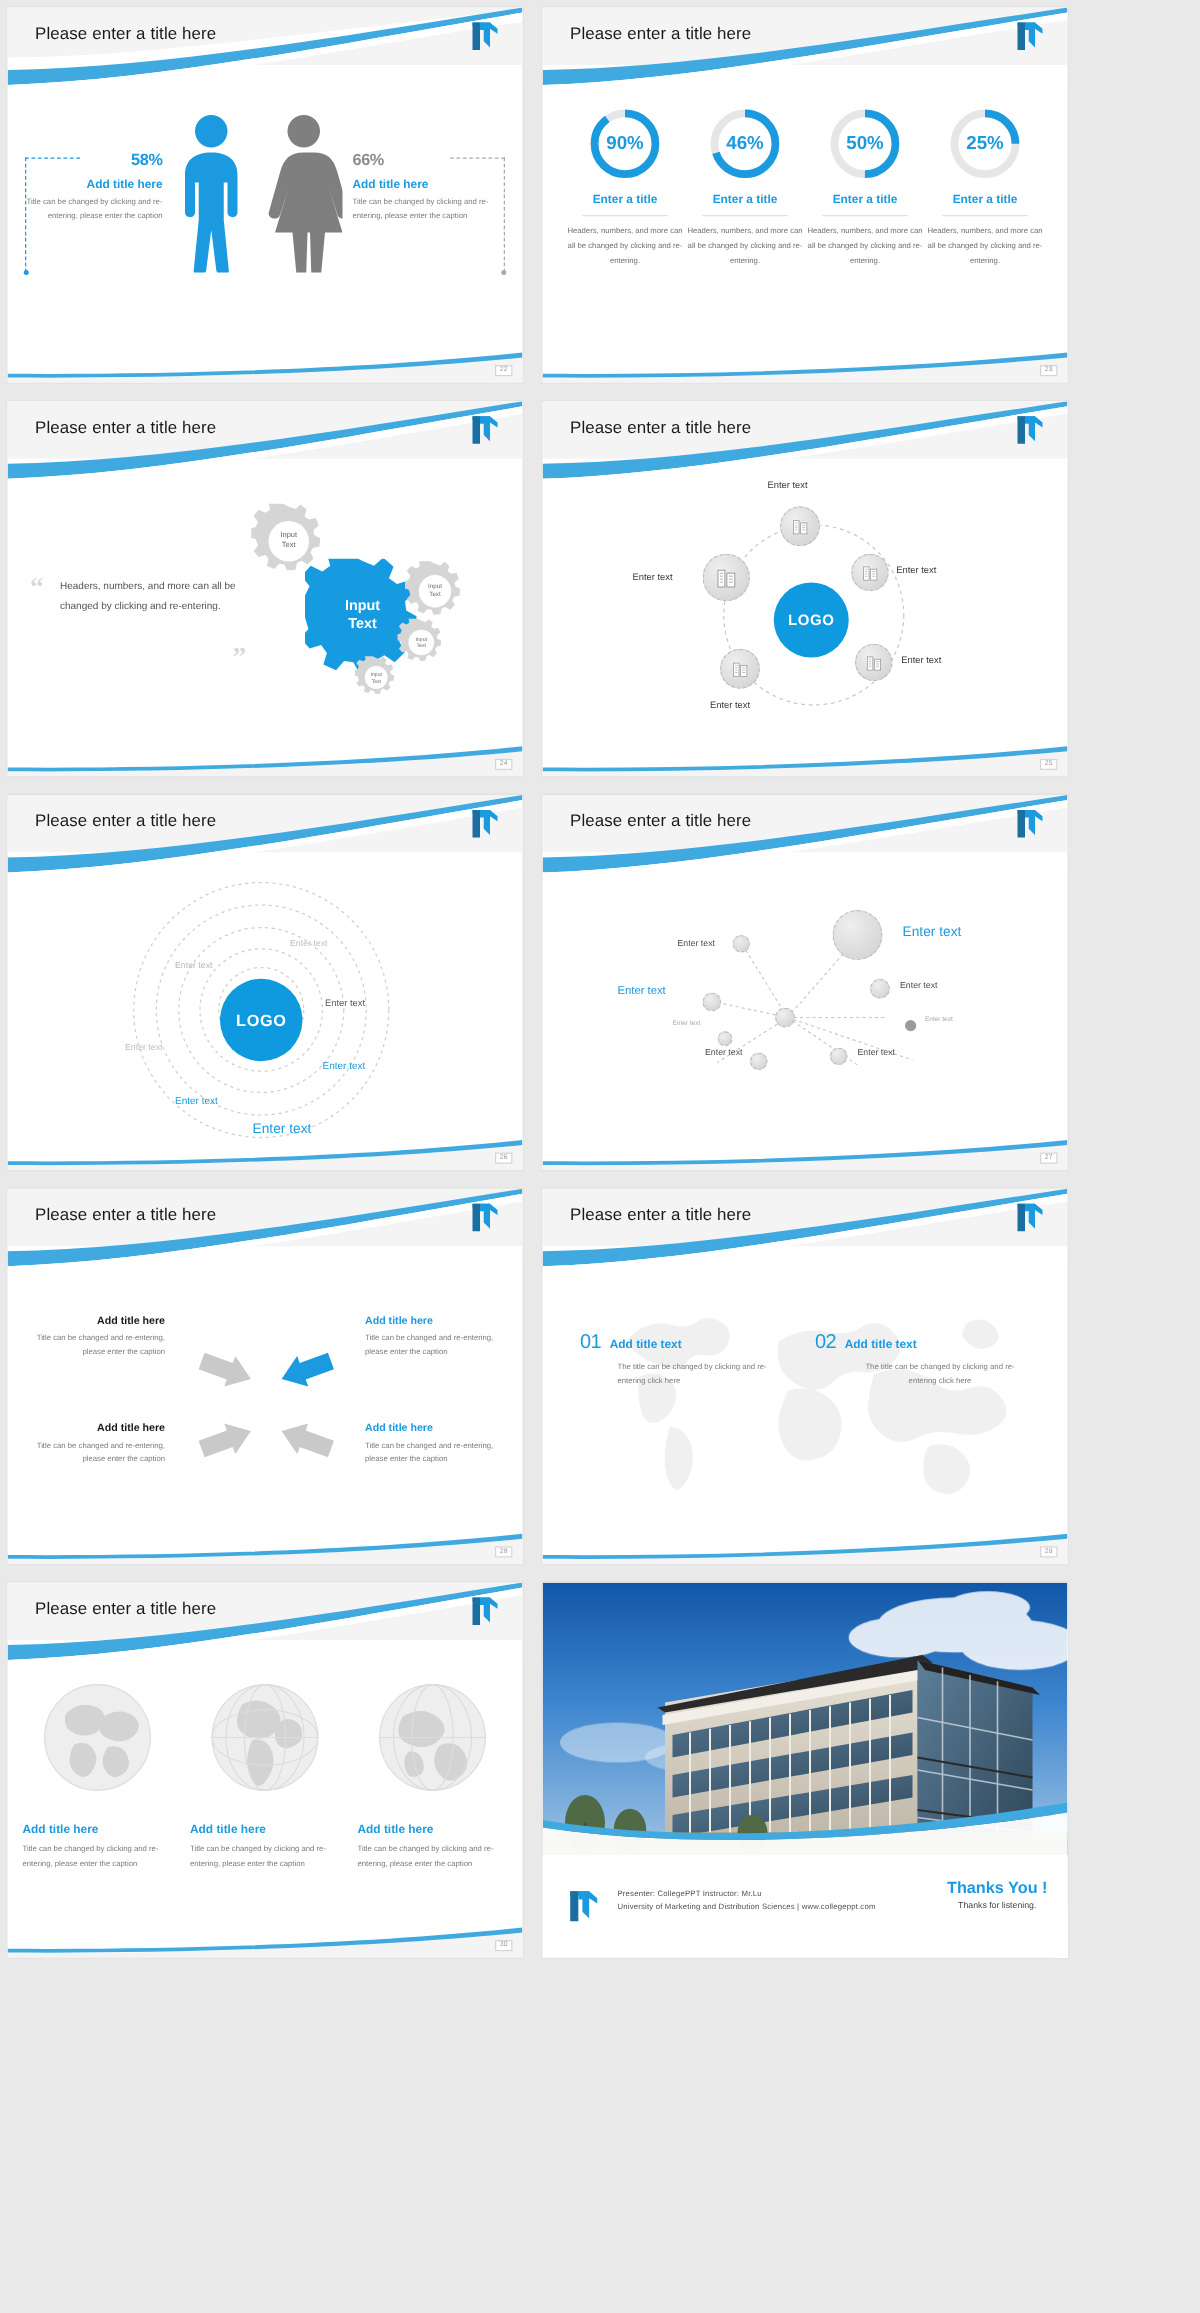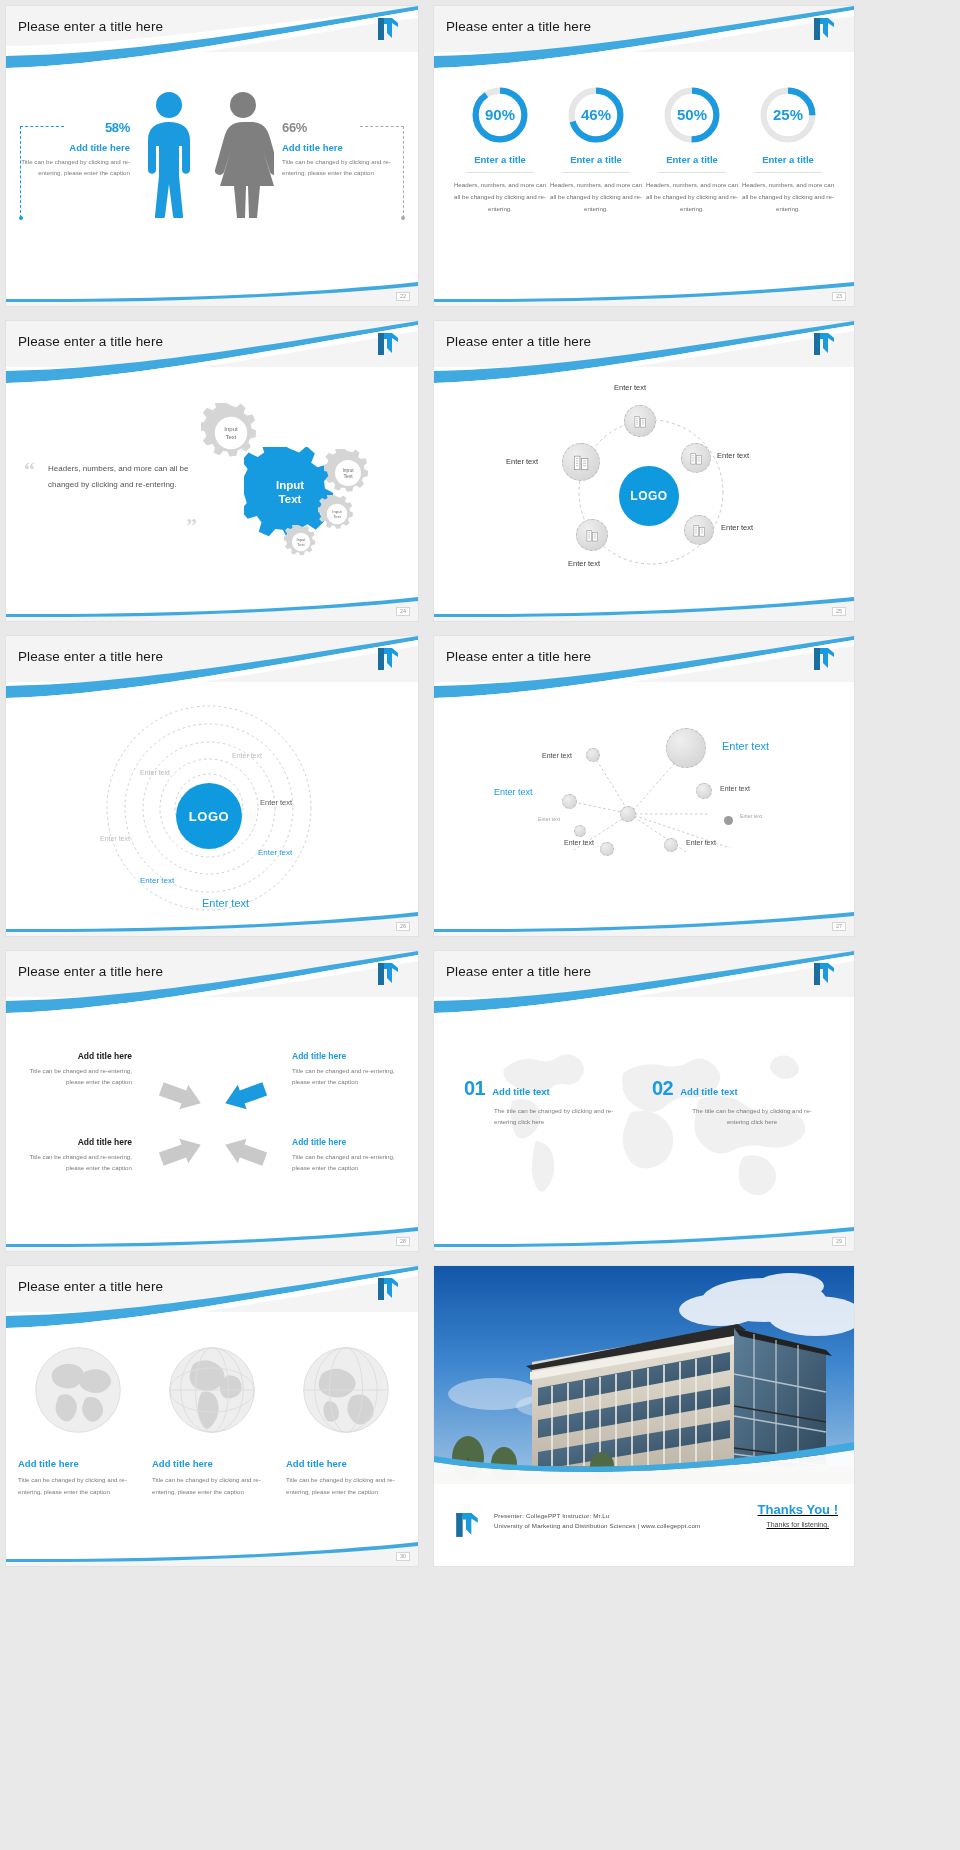--- a/index.html
+++ b/index.html
@@ -36,7 +36,7 @@
     overflow:hidden; pointer-events:none;
   }
   .slide-title {
-    position:absolute; left:12px; top:13px;
+    position:absolute; left:22px; top:13px;
     font-size:13.5px; color:#1a1a1a; font-weight:400;
     letter-spacing:.1px; white-space:nowrap;
   }

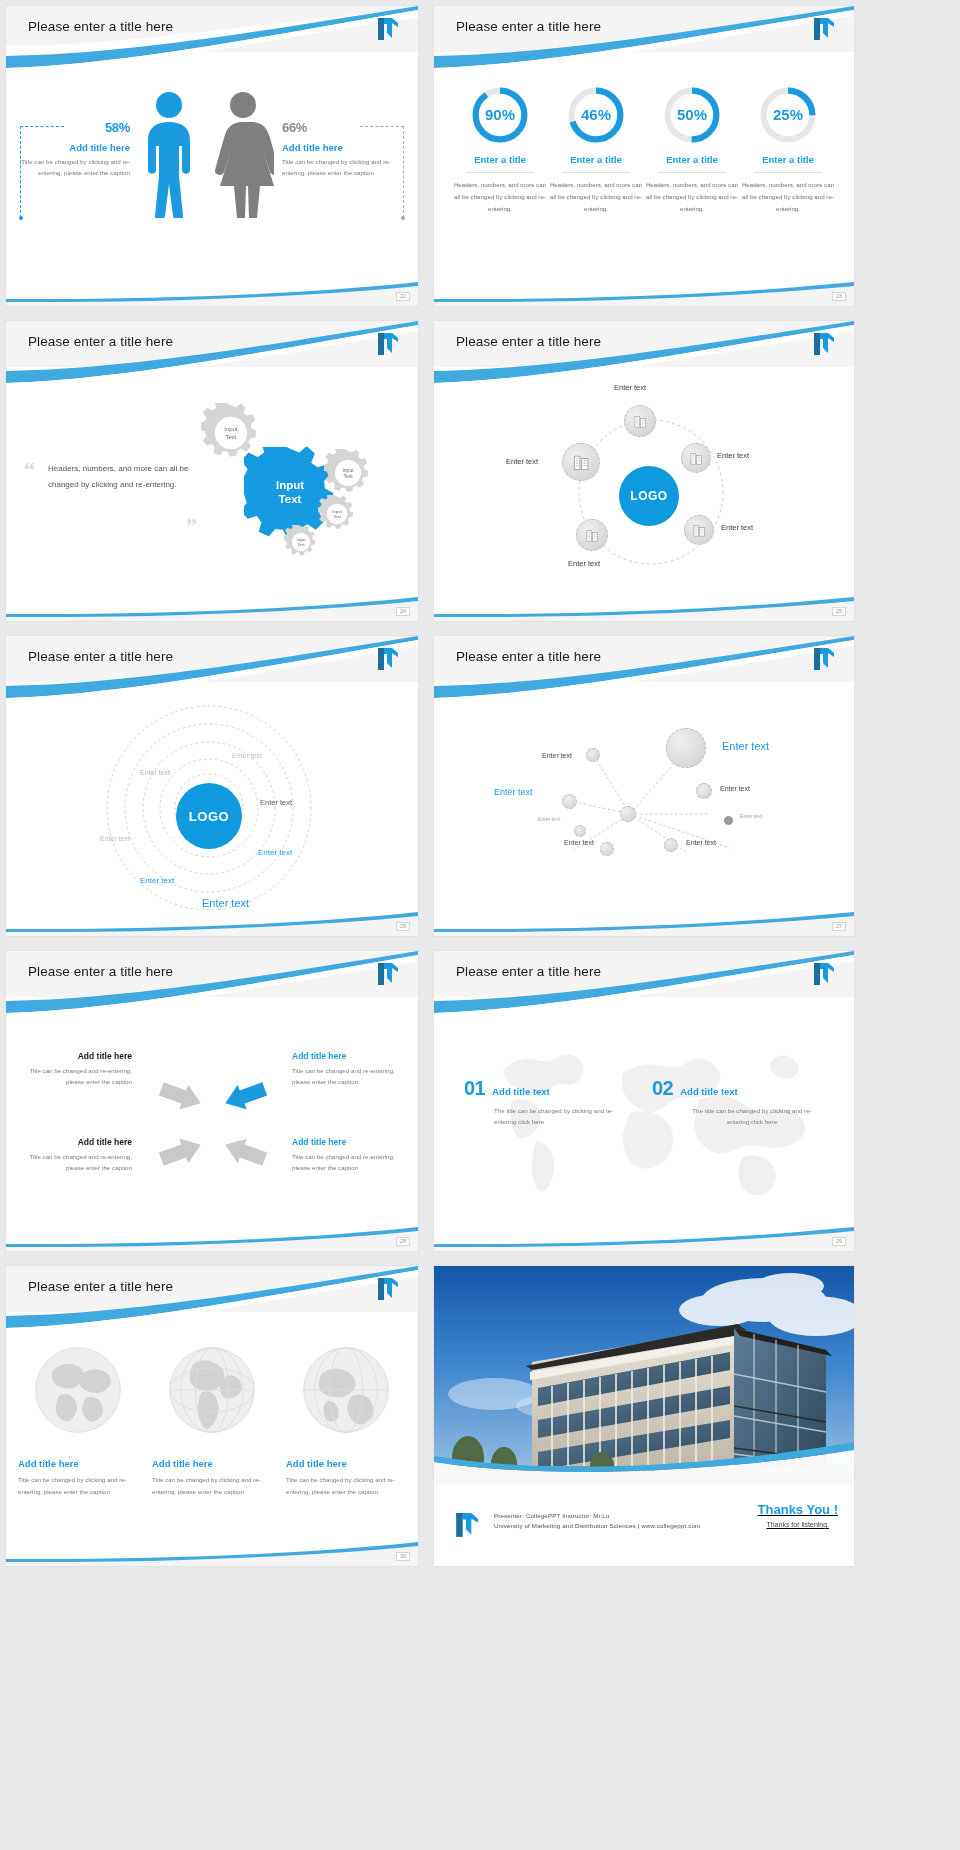--- a/index.html
+++ b/index.html
@@ -109,7 +109,7 @@
   .s28-q  { position:absolute; width:118px; }
 
   
-  .s29-num { font-size:20px; font-weight:700; color:#1b9ae0; letter-spacing:-.5px;margin-top:12px; }
+  .s29-num { font-size:16px; font-weight:400; color:#1b9ae0; letter-spacing:-.5px; }
   .s29-t   { font-size:9.5px; font-weight:700; color:#1b9ae0; }
   .s29-p   { font-size:6.2px; color:#7b7b7b; line-height:1.85; margin-top:5px; }
 

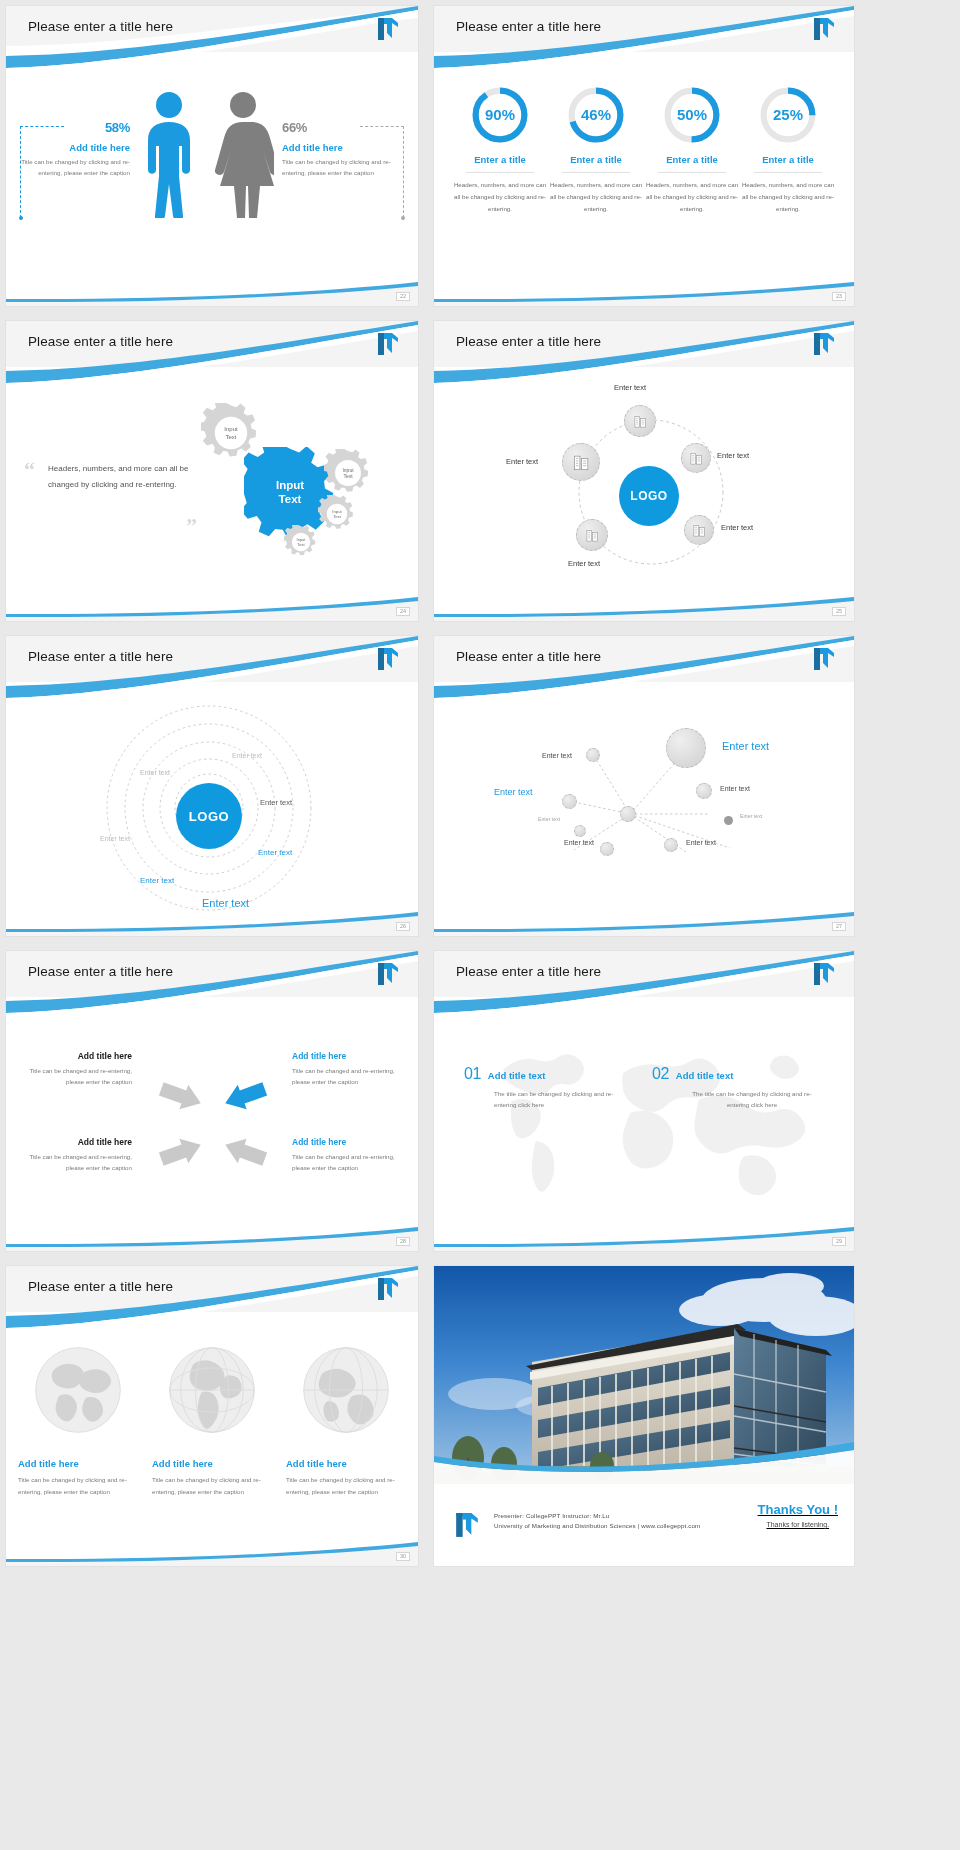--- a/index.html
+++ b/index.html
@@ -821,7 +821,7 @@
         <div class="credit1">Presenter: CollegePPT    Instructor: Mr.Lu</div>
         <div class="credit2">University of Marketing and Distribution Sciences  |  www.collegeppt.com</div>
       </div>
-      <div style="position:absolute;right:16px;top:18px;text-align:center;text-decoration:underline;">
+      <div style="position:absolute;right:16px;top:18px;text-align:center;">
         <div class="thanks">Thanks You !</div>
         <div class="thanks-sub">Thanks for listening.</div>
       </div>

